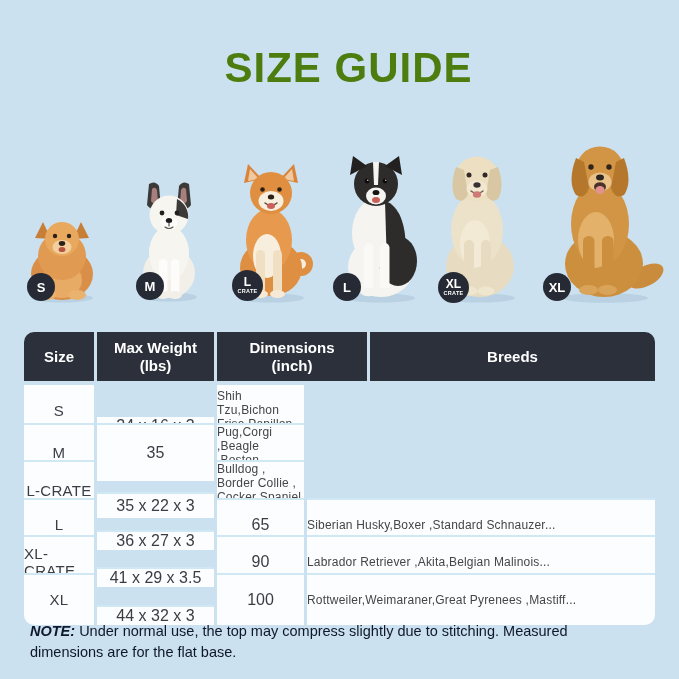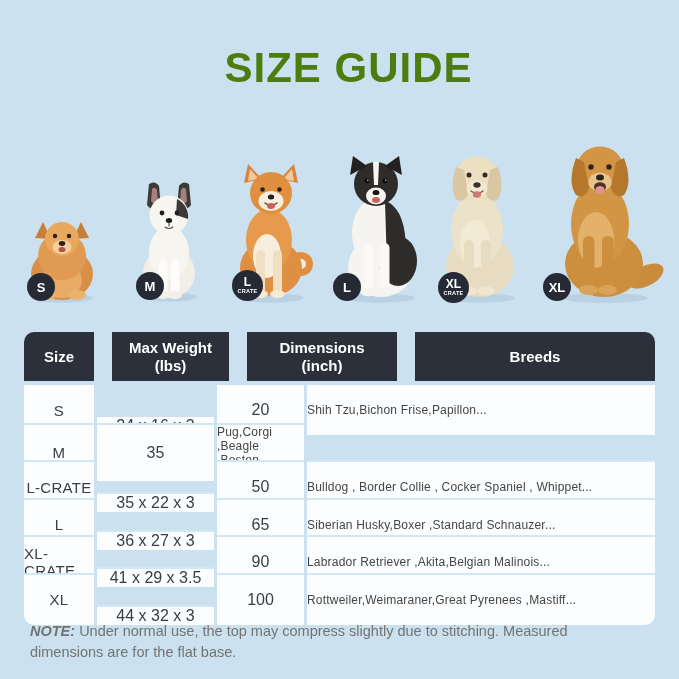--- a/index.html
+++ b/index.html
@@ -25,7 +25,7 @@
 
   
   .t-header{position:absolute;left:24px;top:332px;width:631px;height:49px;
-            display:grid;grid-template-columns:70px 117px 150px 1fr;column-gap:18px;}
+            display:grid;grid-template-columns:70px 117px 150px 1fr;column-gap:3px;}
   .t-header .h-cell{background:#2b303b;color:#ffffff;display:flex;flex-direction:column;
             align-items:center;justify-content:center;font-weight:700;font-size:15px;line-height:1.15;}
   .t-header .h-cell:first-child{border-top-left-radius:10px;}

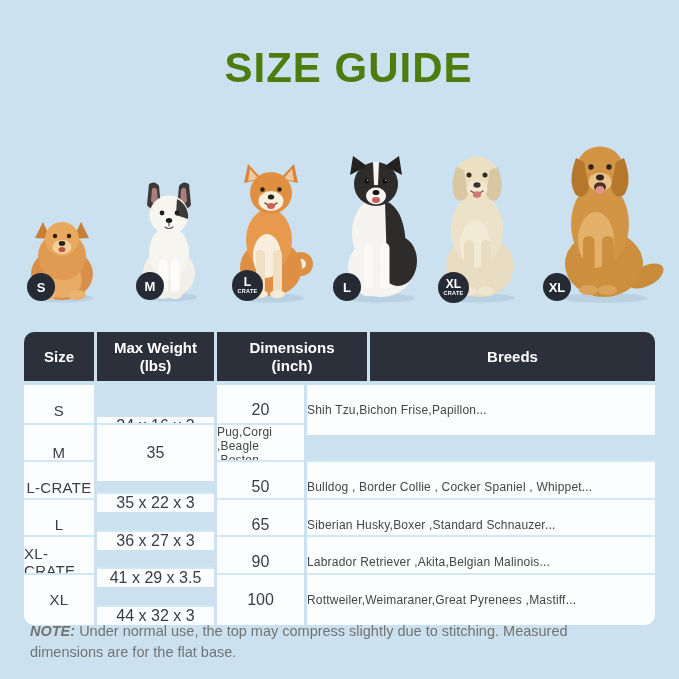--- a/index.html
+++ b/index.html
@@ -241,7 +241,6 @@
     <div class="t-row">
       <div class="cell c-size">S</div>
       <div class="cell c-dim">24 x 16 x 3</div>
-      <div class="cell c-wt">20</div>
       <div class="cell c-breeds">Shih Tzu,Bichon Frise,Papillon...</div>
     </div>
     <div class="t-row">

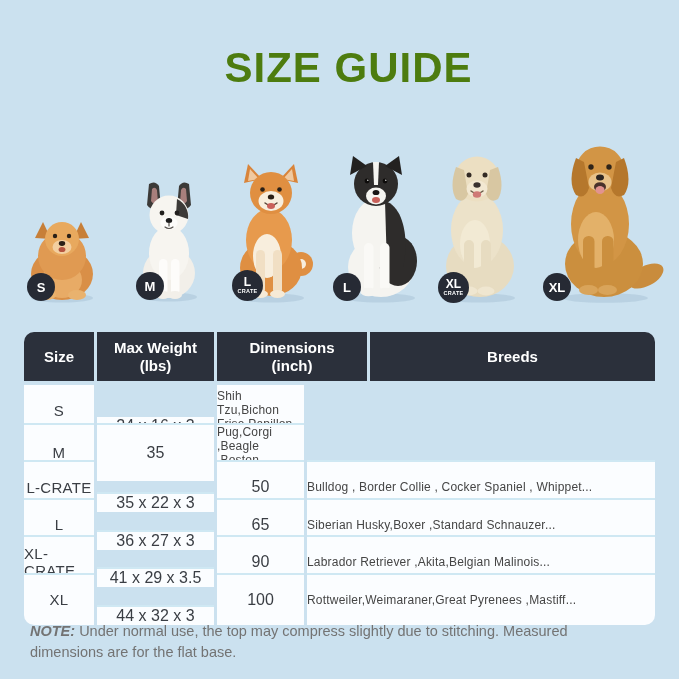--- a/index.html
+++ b/index.html
@@ -251,7 +251,6 @@
     <div class="t-row">
       <div class="cell c-size">L-CRATE</div>
       <div class="cell c-dim">35 x 22 x 3</div>
-      <div class="cell c-wt">50</div>
       <div class="cell c-breeds">Bulldog , Border Collie , Cocker Spaniel , Whippet...</div>
     </div>
     <div class="t-row">

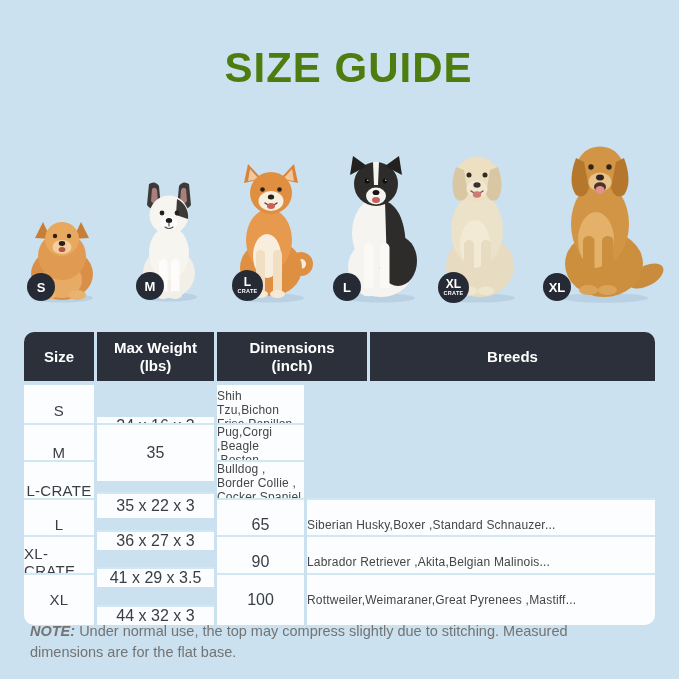--- a/index.html
+++ b/index.html
@@ -45,7 +45,7 @@
   .cell.c-breeds{justify-content:flex-start;font-size:12px;color:#454545;letter-spacing:.2px;}
 
   
-  .note{position:absolute;left:30px;top:621px;width:600px;font-size:14.5px;line-height:21px;color:#737373;}
+  .note{position:absolute;left:30px;top:621px;width:600px;font-size:14.5px;line-height:21px;color:#0f172a;}
   .note .note-label{font-weight:700;font-style:italic;}
 </style>
 </head>

